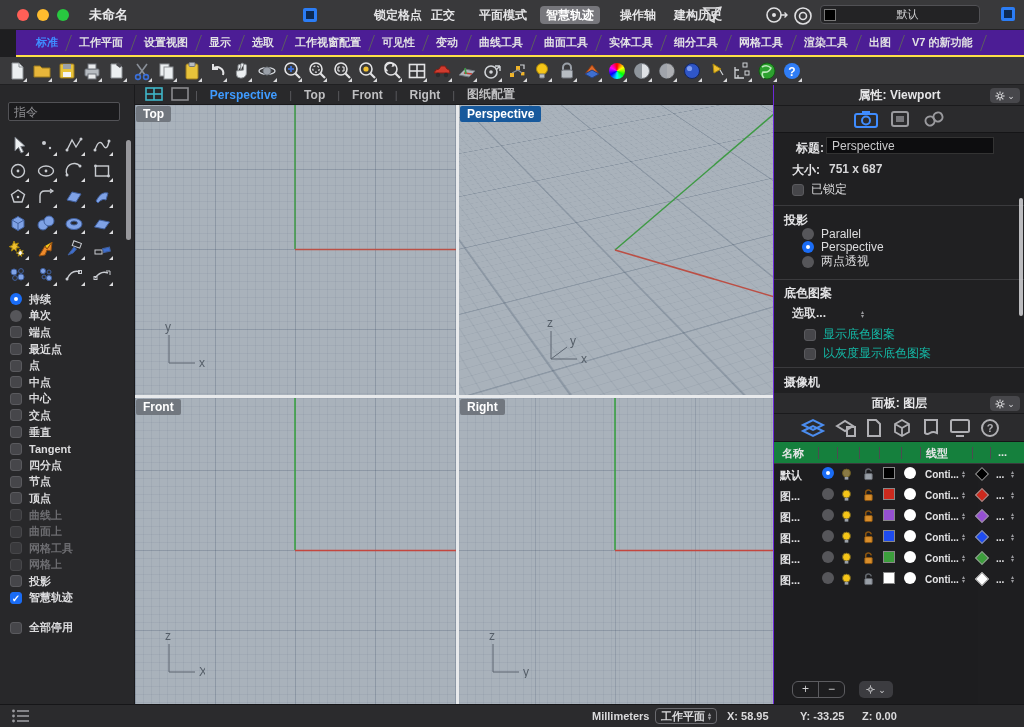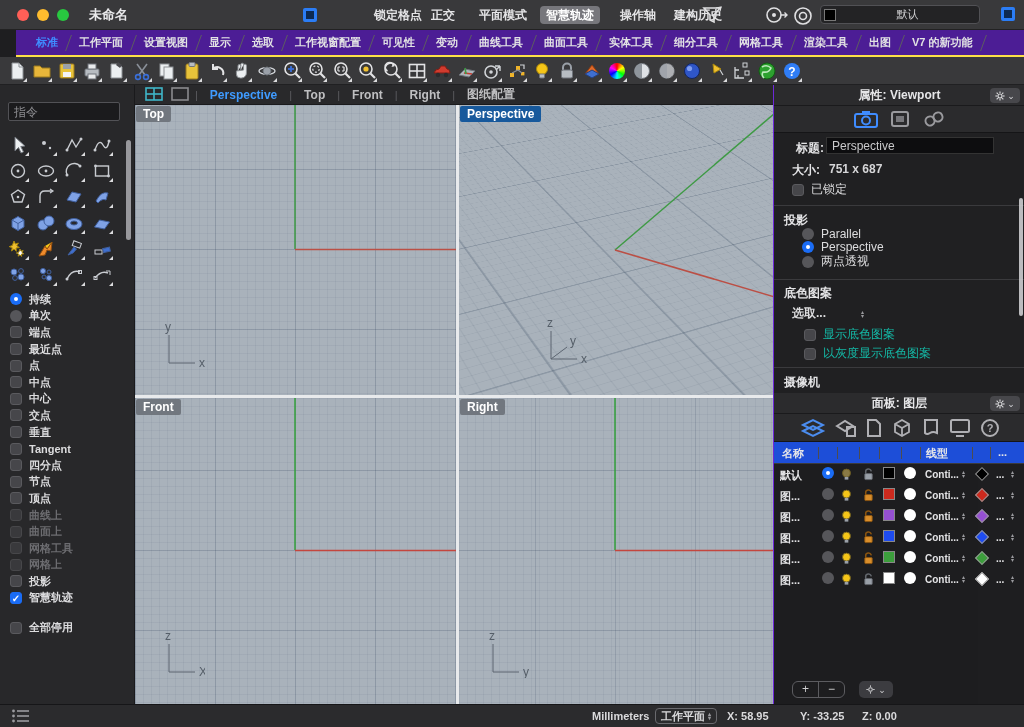--- a/index.html
+++ b/index.html
@@ -130,7 +130,7 @@
   .lay-head { top:308px; }
   .lay-modes { position:absolute; left:0; top:329px; width:251px; height:28px; background:#2b2b2d;
     display:flex; align-items:center; justify-content:center; gap:9px; border-bottom:1px solid #151517; }
-  .tab-head { position:absolute; left:0; top:357px; width:251px; height:22px; background:#1d4ed8;
+  .tab-head { position:absolute; left:0; top:357px; width:251px; height:22px; background:#15803d;
     border-bottom:1px solid #3a3a3d; }
   .tab-head .h { position:absolute; top:4px; color:#e6e6e8; font-size:11px; font-weight:bold; }
   .tab-head .vs { position:absolute; top:5px; width:1px; height:12px; background:#4c4c50; }

